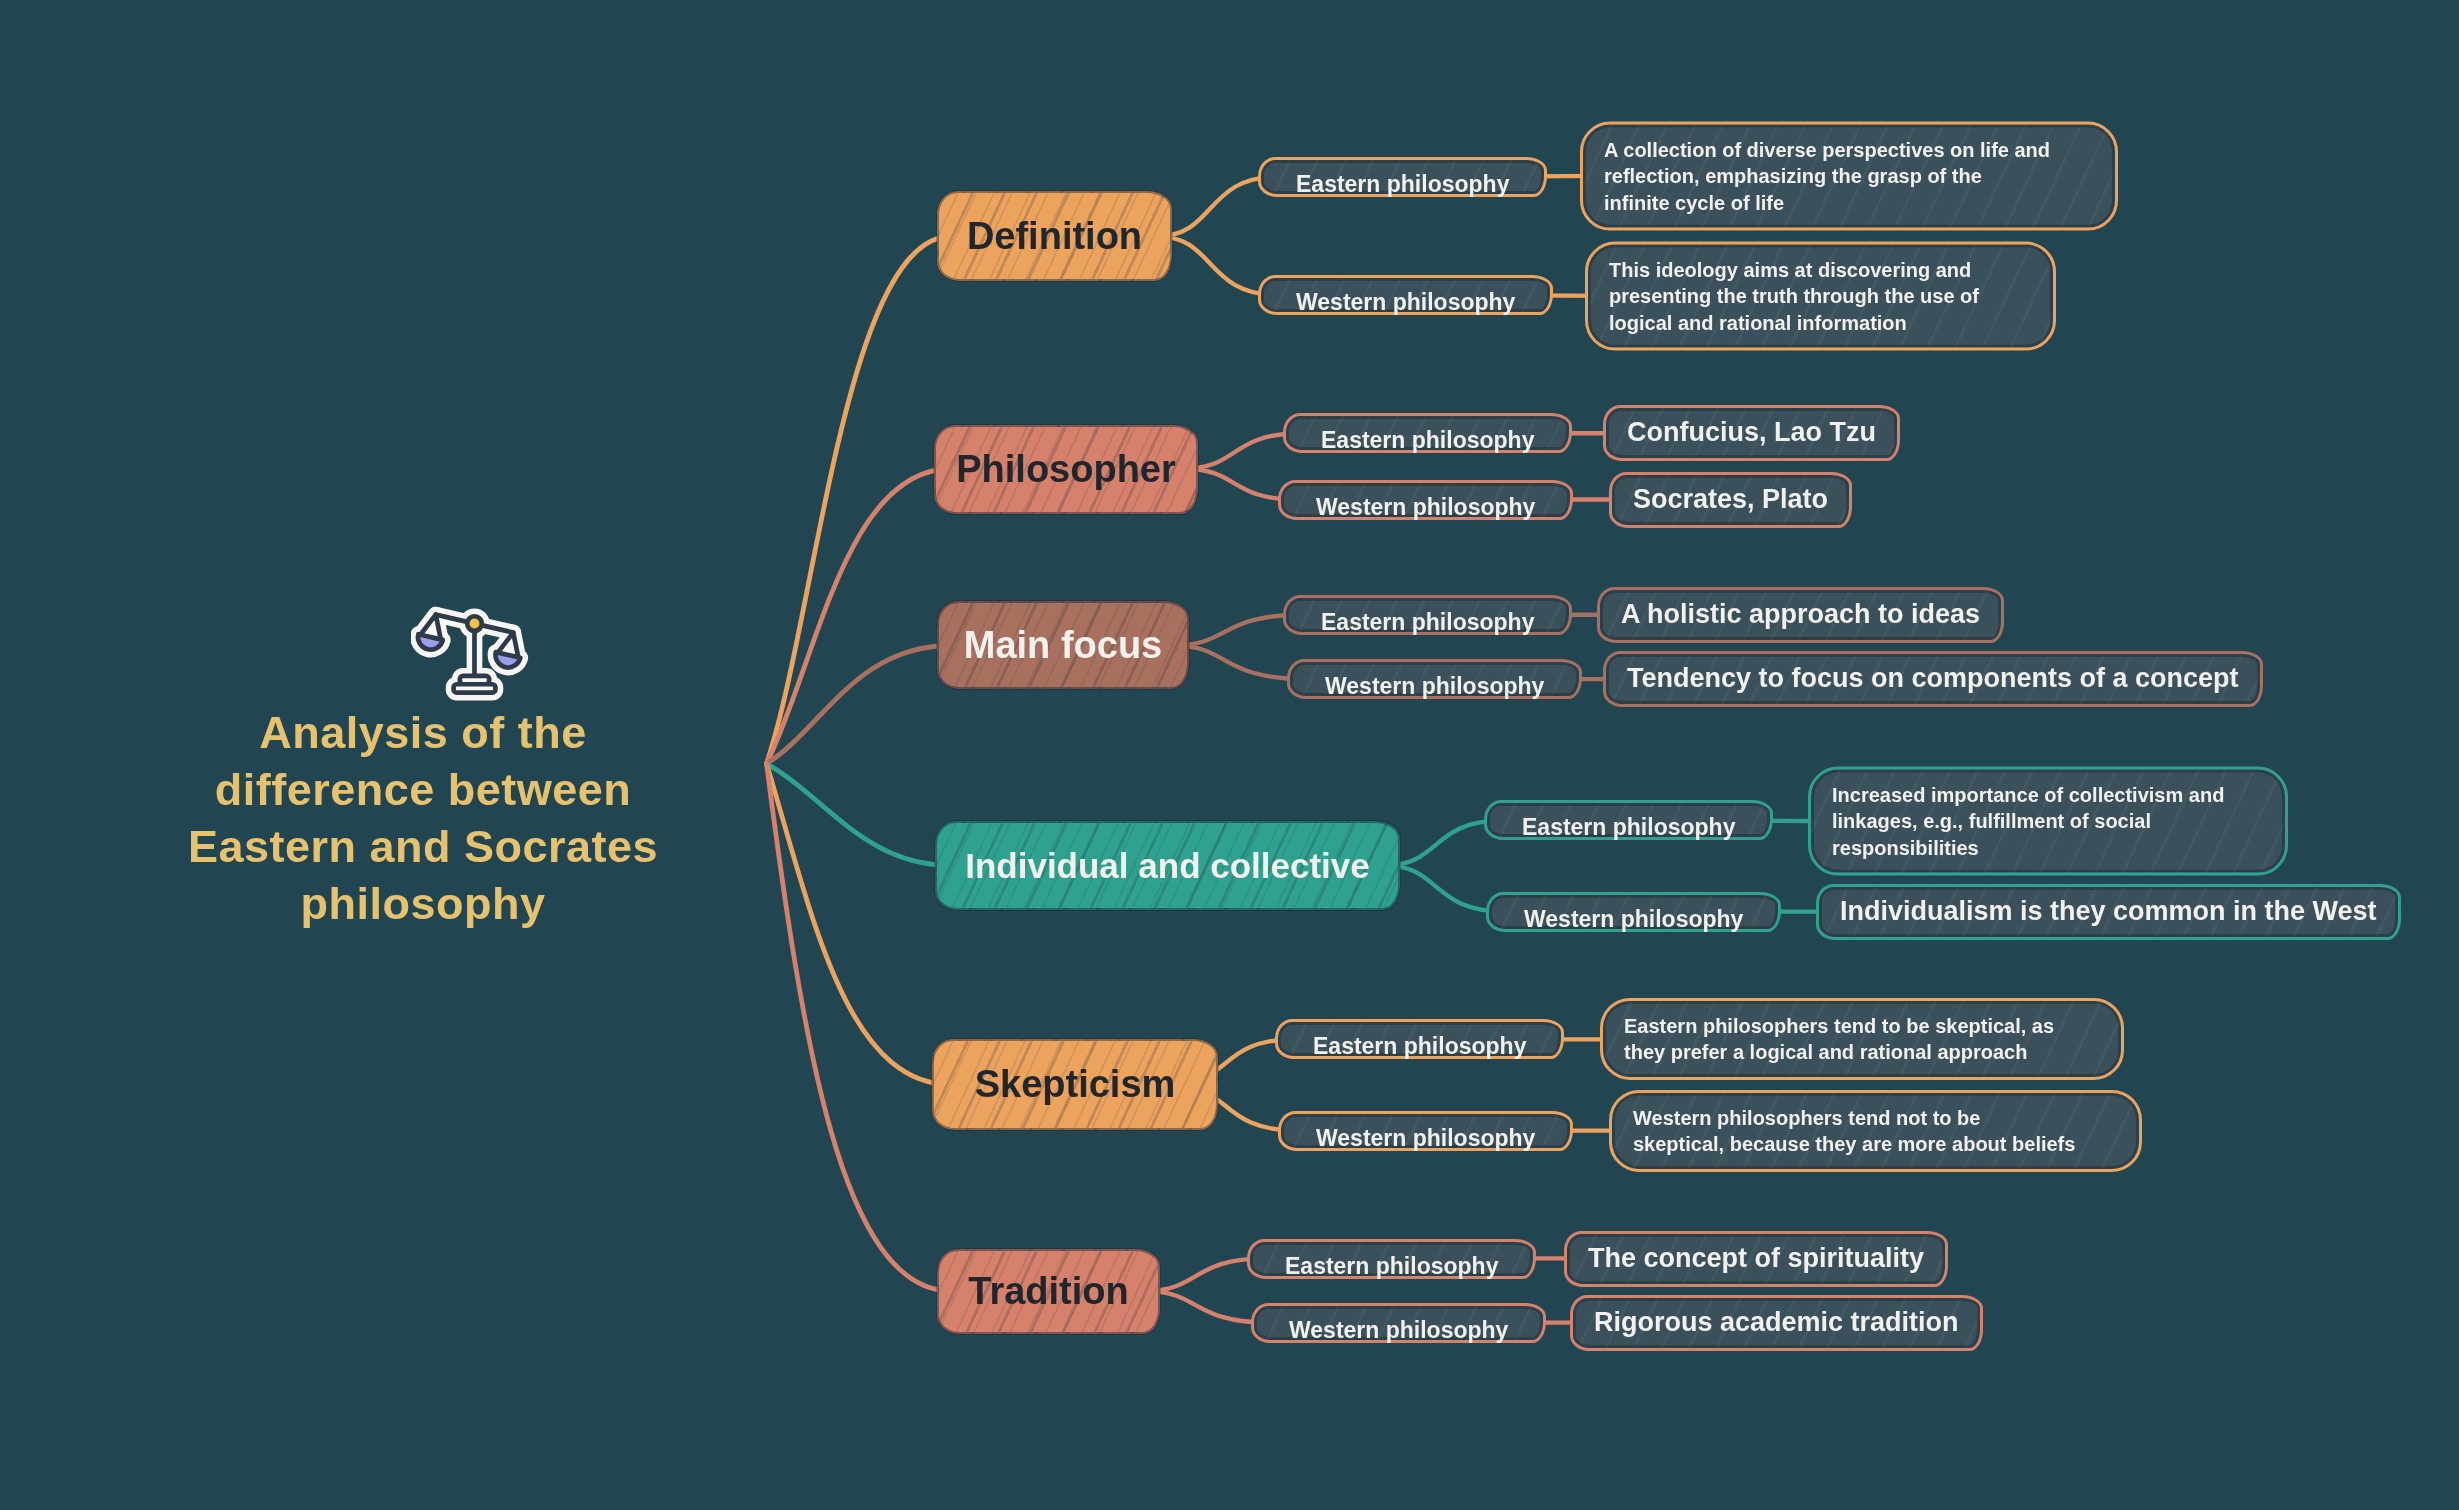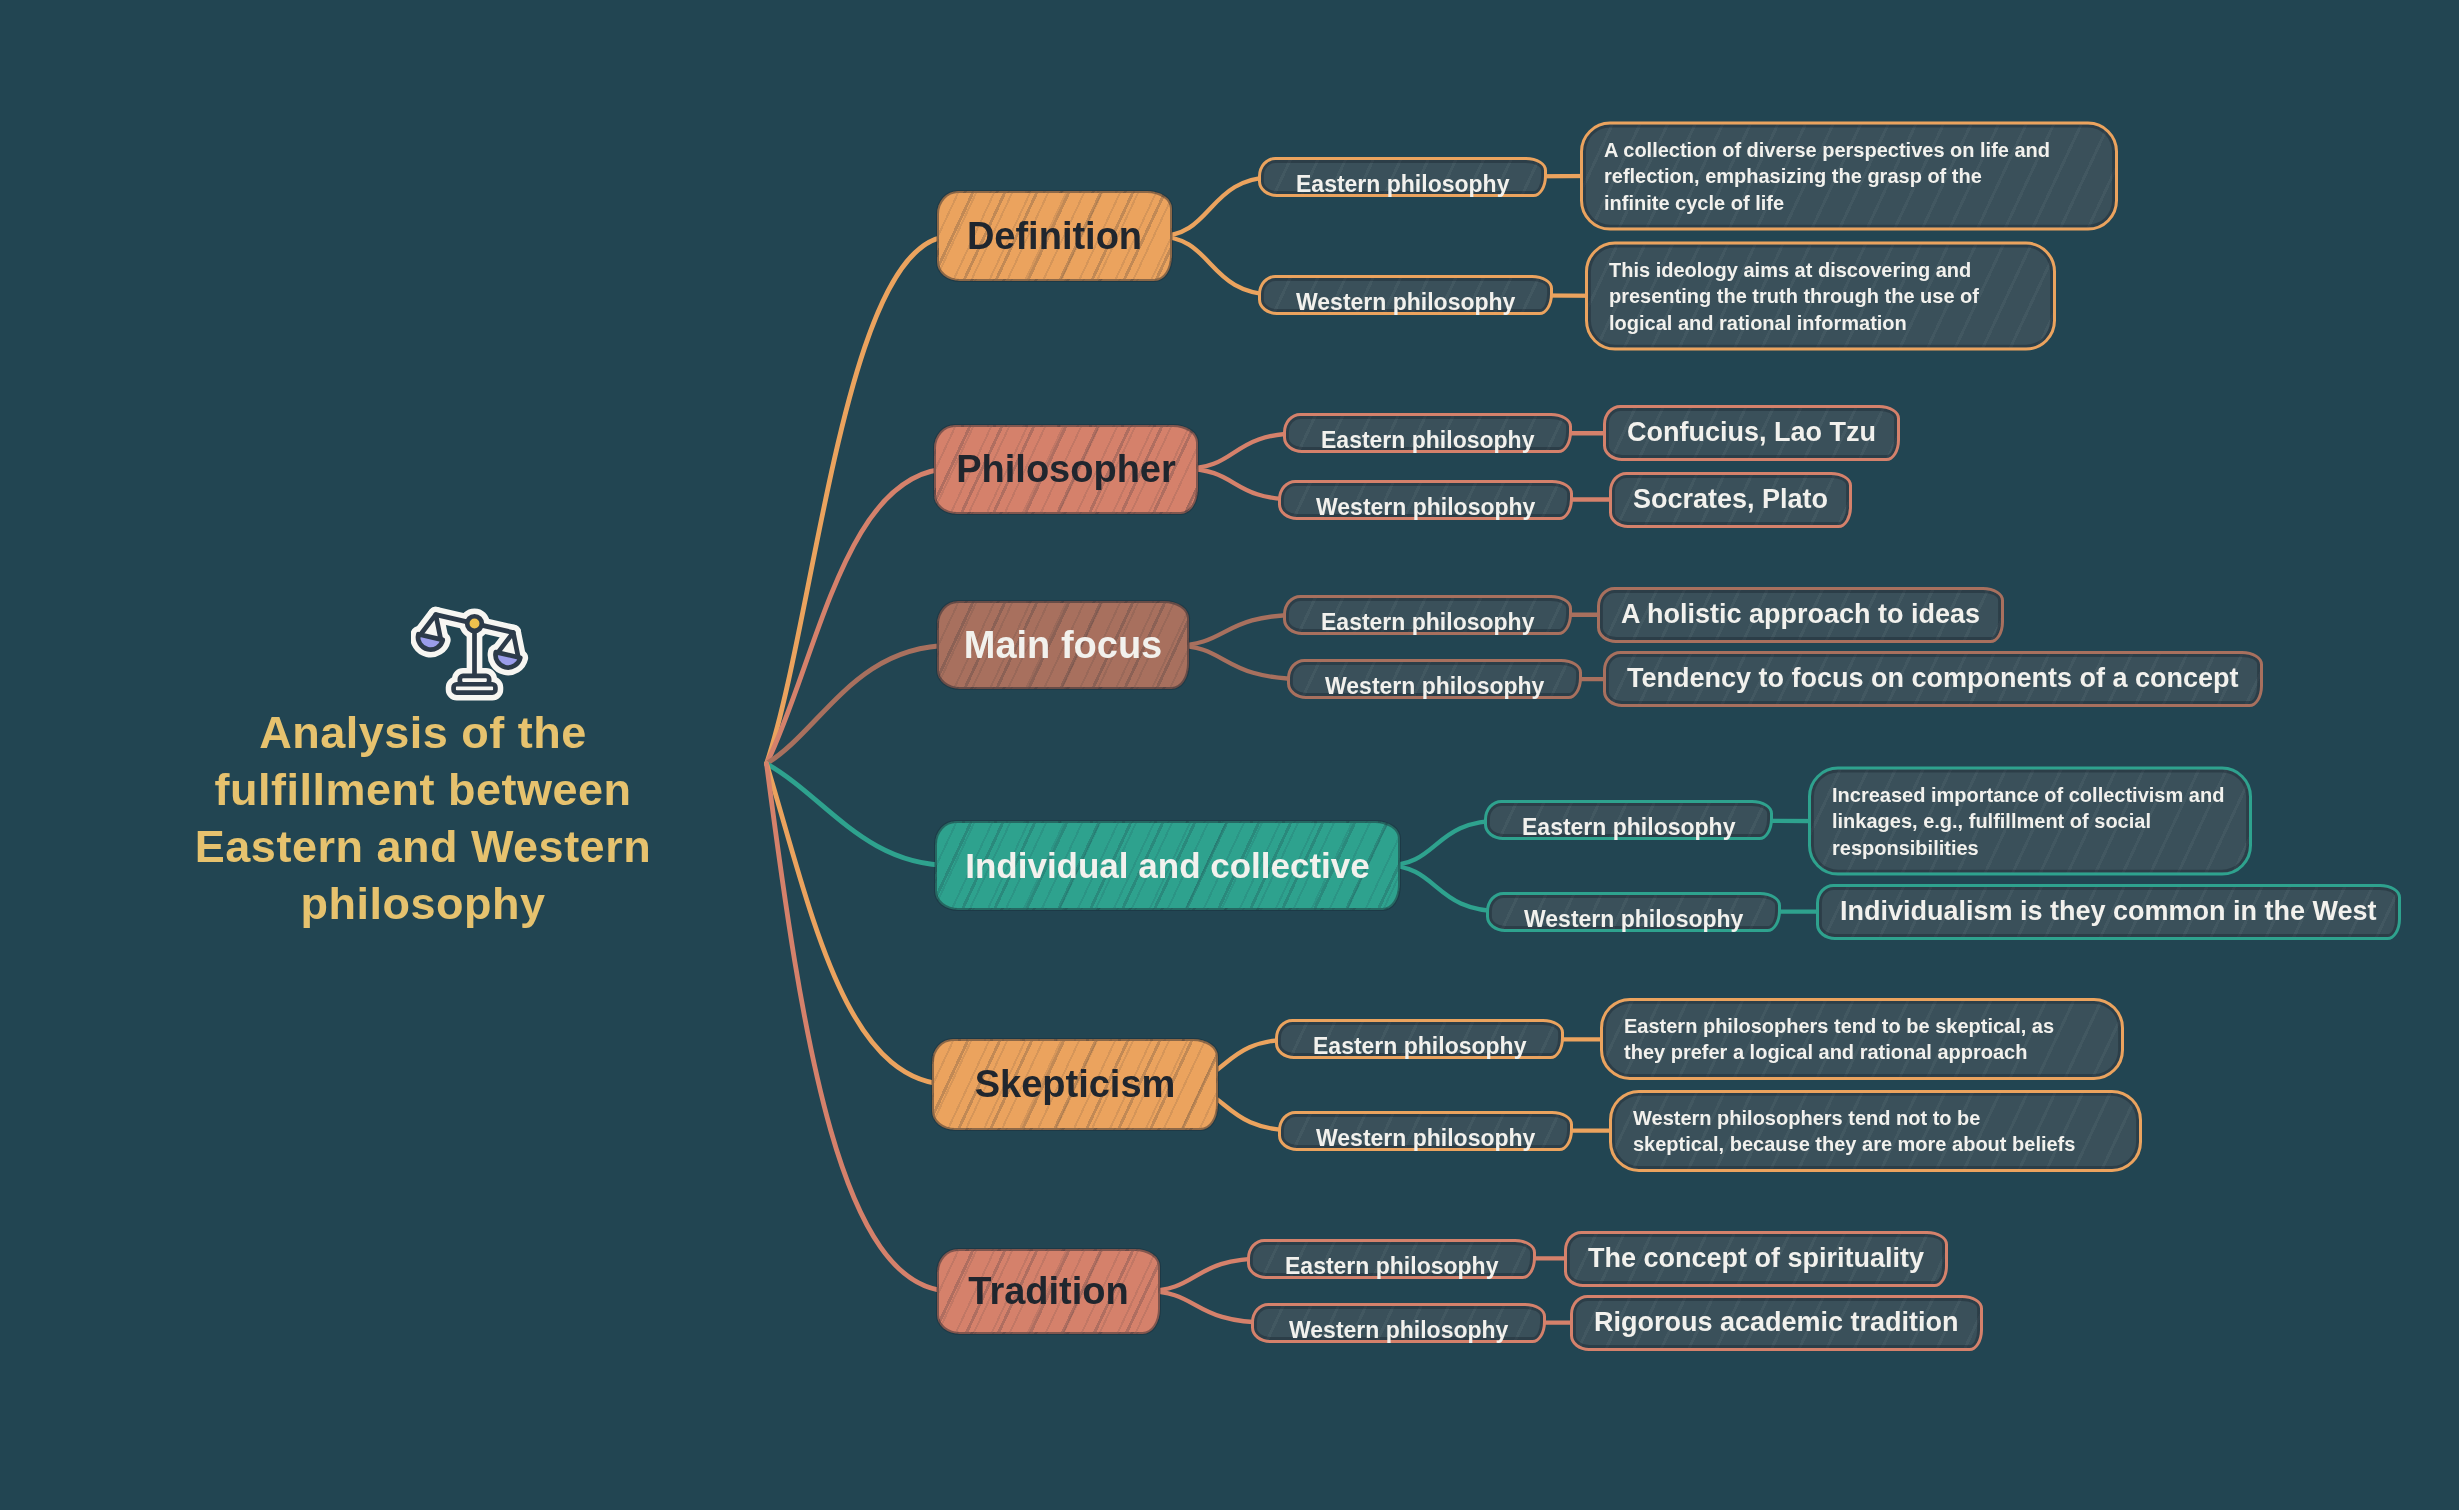--- a/index.html
+++ b/index.html
@@ -138,7 +138,7 @@
     </svg>
   </div>
 
-  <div class="node title">Analysis of the fulfillment between Eastern and Western philosophy</div>
+  <div class="node title">Analysis of the difference between Eastern and Socrates philosophy</div>
 
   <div class="node topic f-orange" style="left:937px;top:191px;width:235px;height:90px;">Definition</div>
   <div class="node sub bc-orange" style="left:1258px;top:177px;">Eastern philosophy</div>

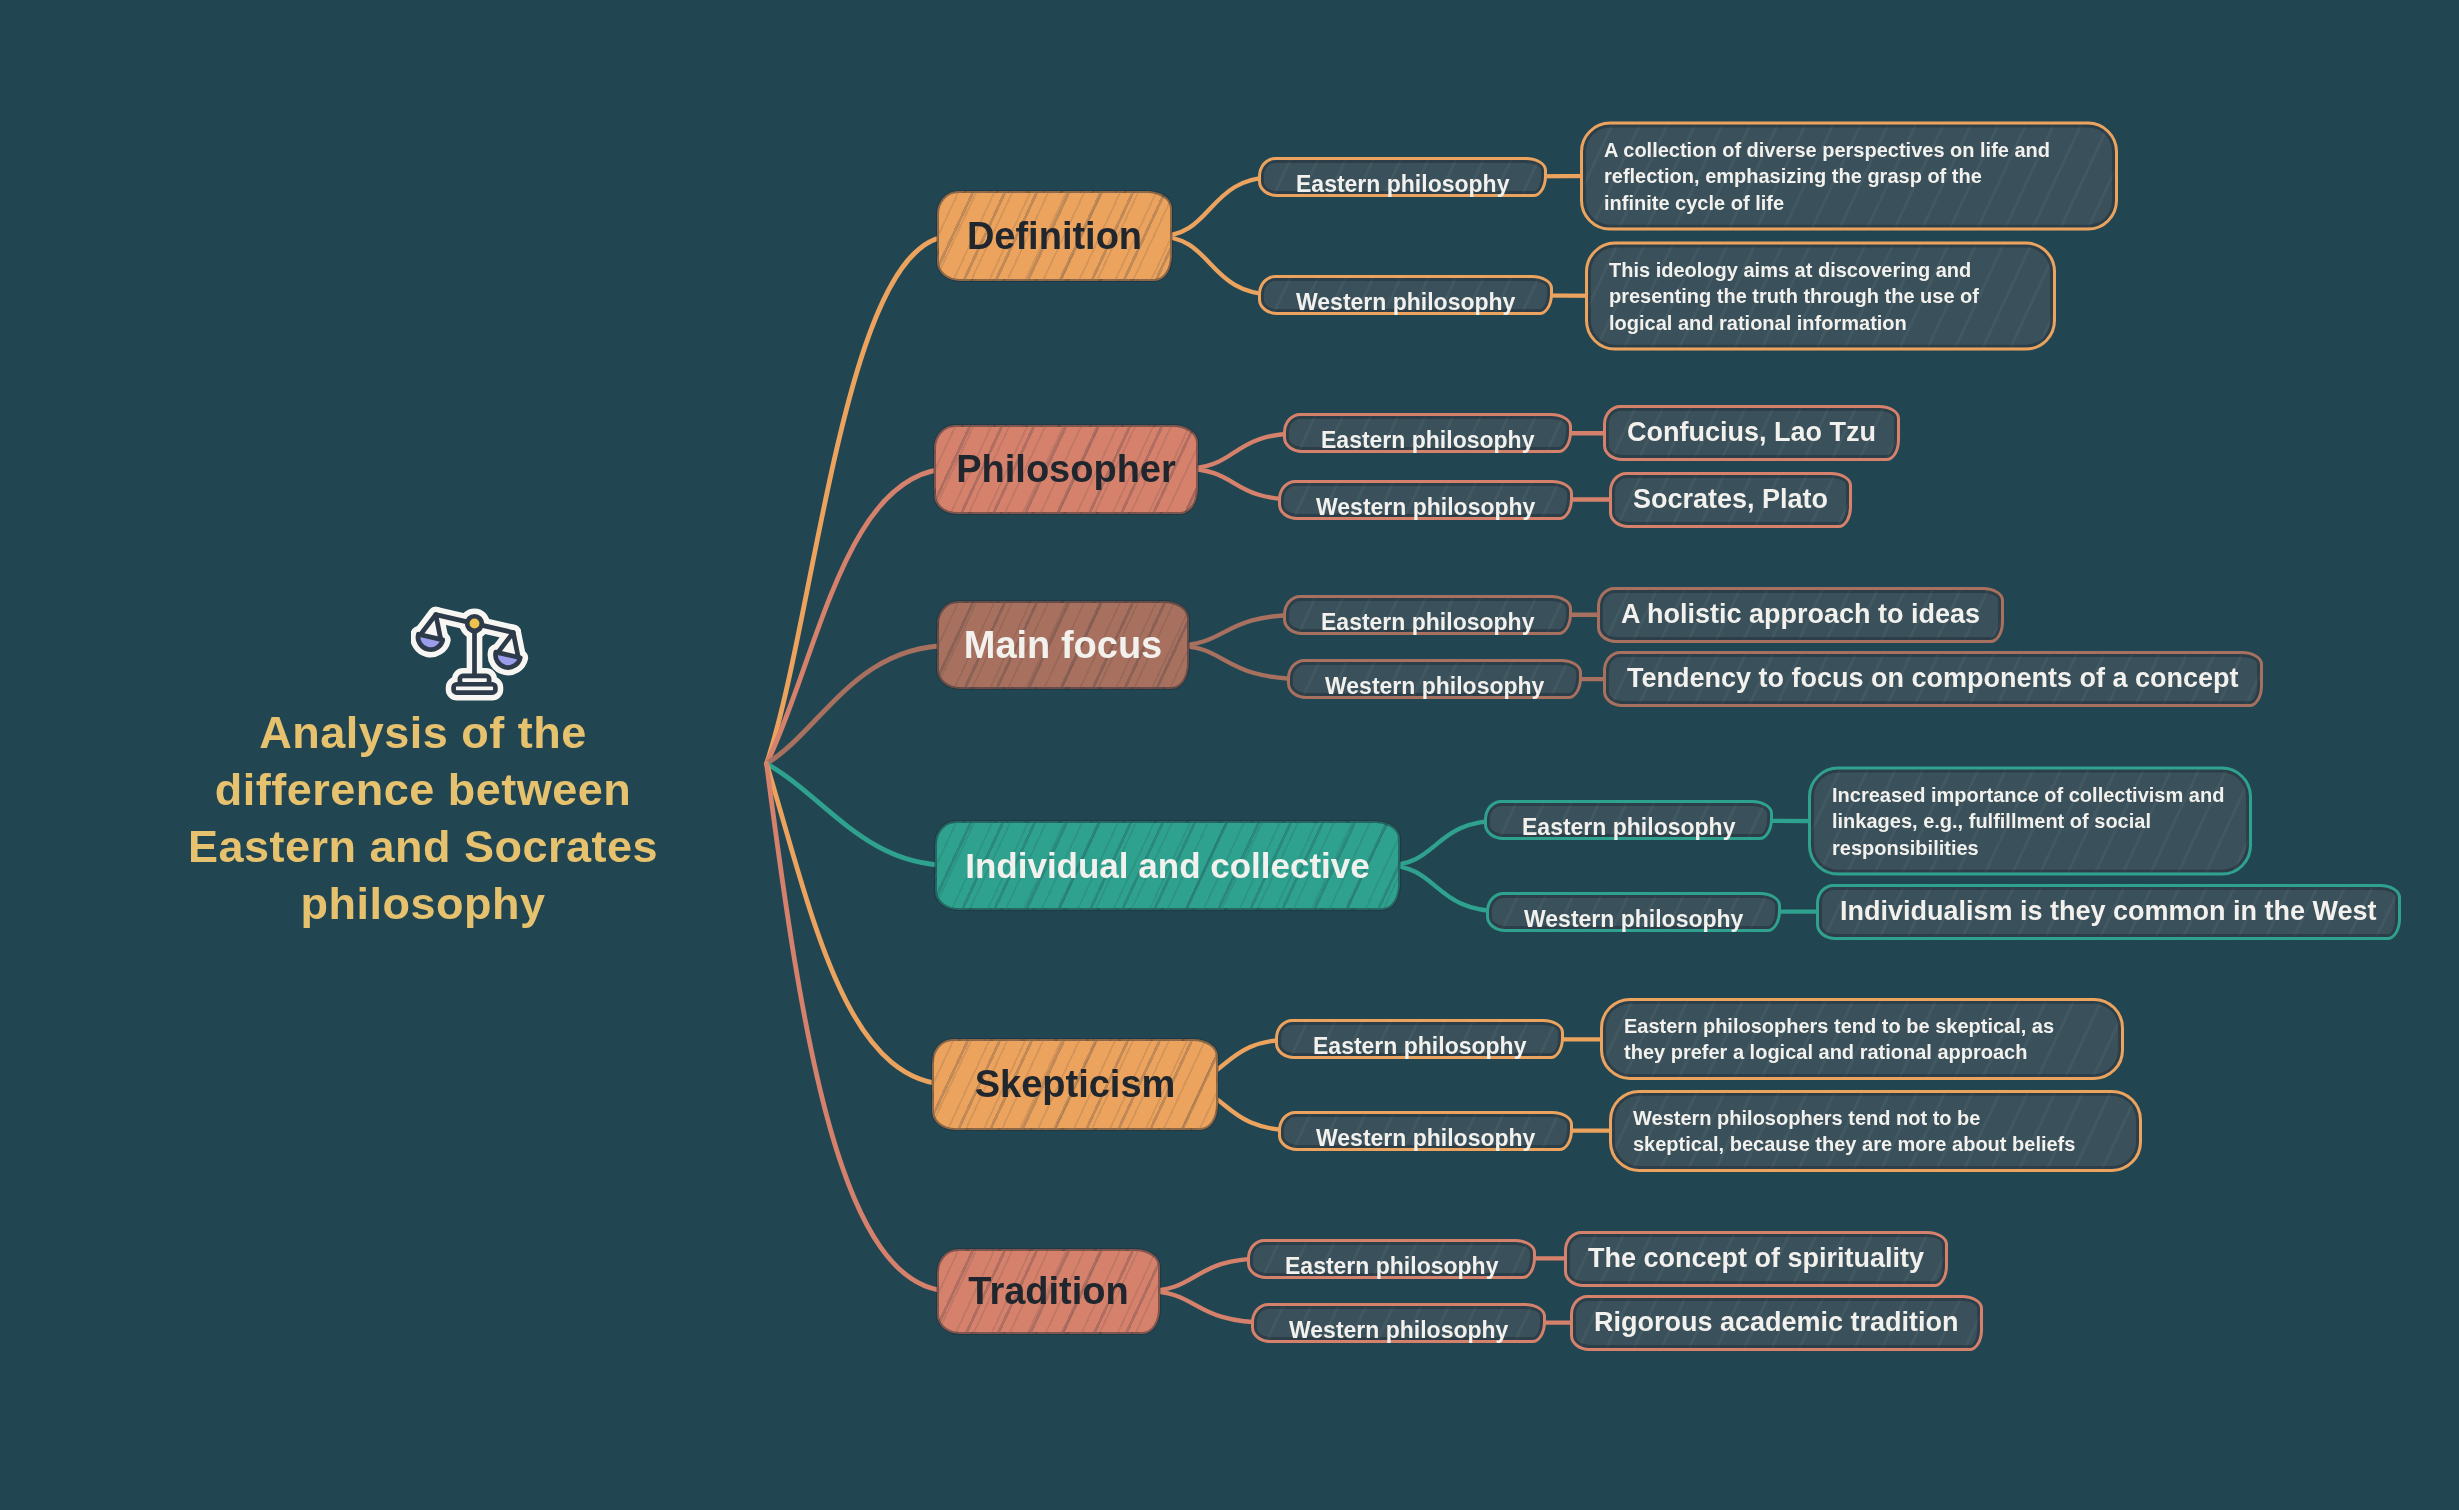--- a/index.html
+++ b/index.html
@@ -165,7 +165,7 @@
   <div class="node topic f-teal light" style="left:935px;top:821px;width:465px;height:89px;font-size:35px;">Individual and collective</div>
   <div class="node sub bc-teal" style="left:1484px;top:820px;">Eastern philosophy</div>
   <div class="node sub bc-teal" style="left:1486px;top:912px;">Western philosophy</div>
-  <div class="node leafm bc-teal" style="left:1808px;top:821px;width:444px;">Increased importance of collectivism and
+  <div class="node leafm bc-teal" style="left:1808px;top:821px;width:480px;">Increased importance of collectivism and
 linkages, e.g., fulfillment of social
 responsibilities</div>
   <div class="node leaf bc-teal" style="left:1816px;top:912px;">Individualism is they common in the West</div>

